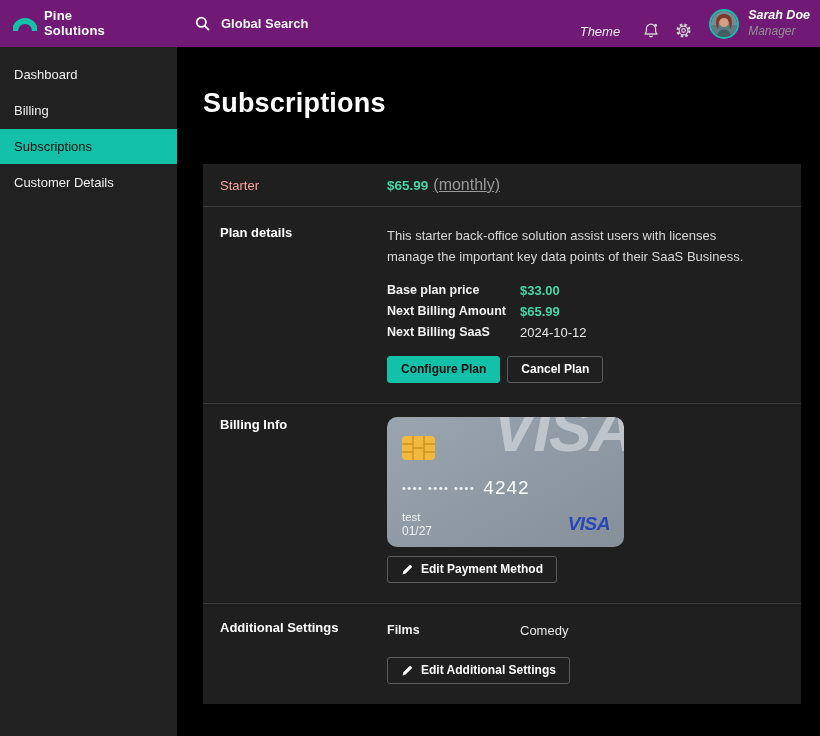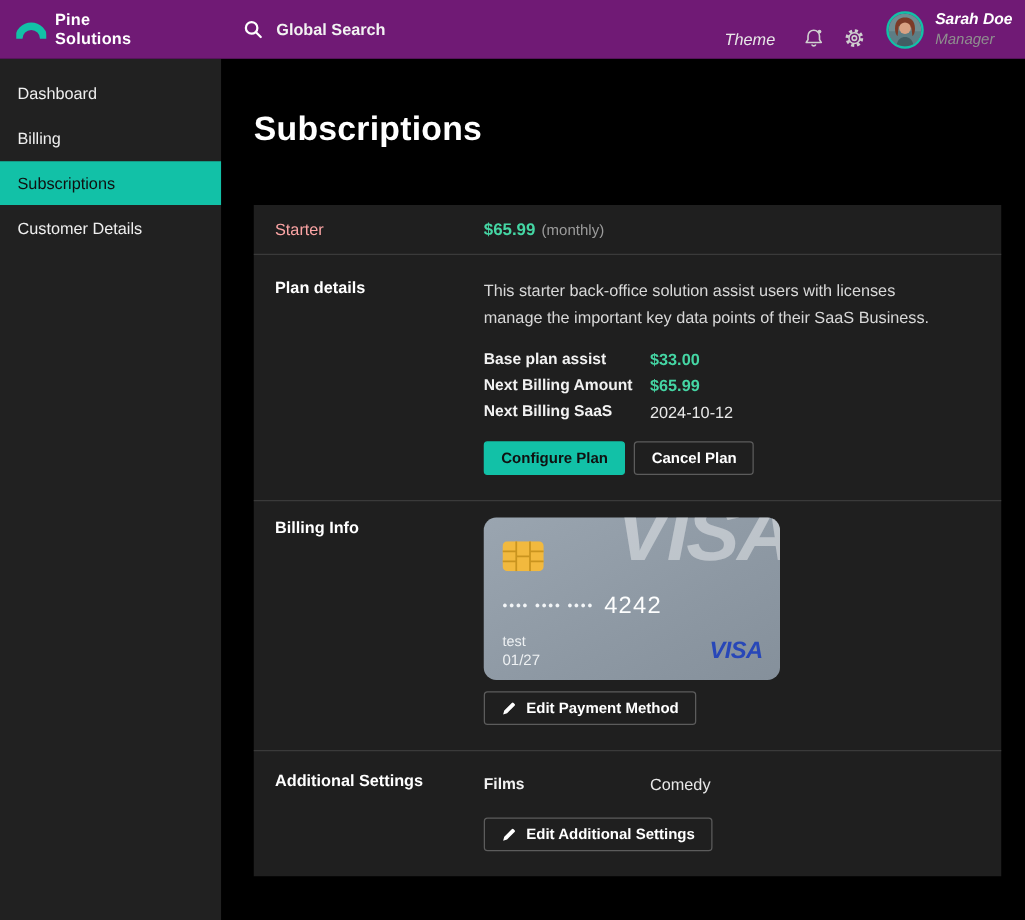--- a/index.html
+++ b/index.html
@@ -41,7 +41,7 @@
   .row-header { padding:12px 17px; align-items:center; }
   .plan-name { width:167px; color:#fca5a5; font-size:13px; flex:none; }
   .price { color:var(--money,#45d6a4); font-weight:700; font-size:13.5px; }
-  .period { color:#9b9b9b; font-size:12px; margin-left:5px; }
+  .period { color:#9b9b9b; font-size:16px; margin-left:5px;text-decoration:underline; }
   .row-label { width:167px; flex:none; font-weight:700; font-size:13px; color:#fff; }
   .row-body { flex:1; }
   .sec { padding:18px 17px 20px 17px; }

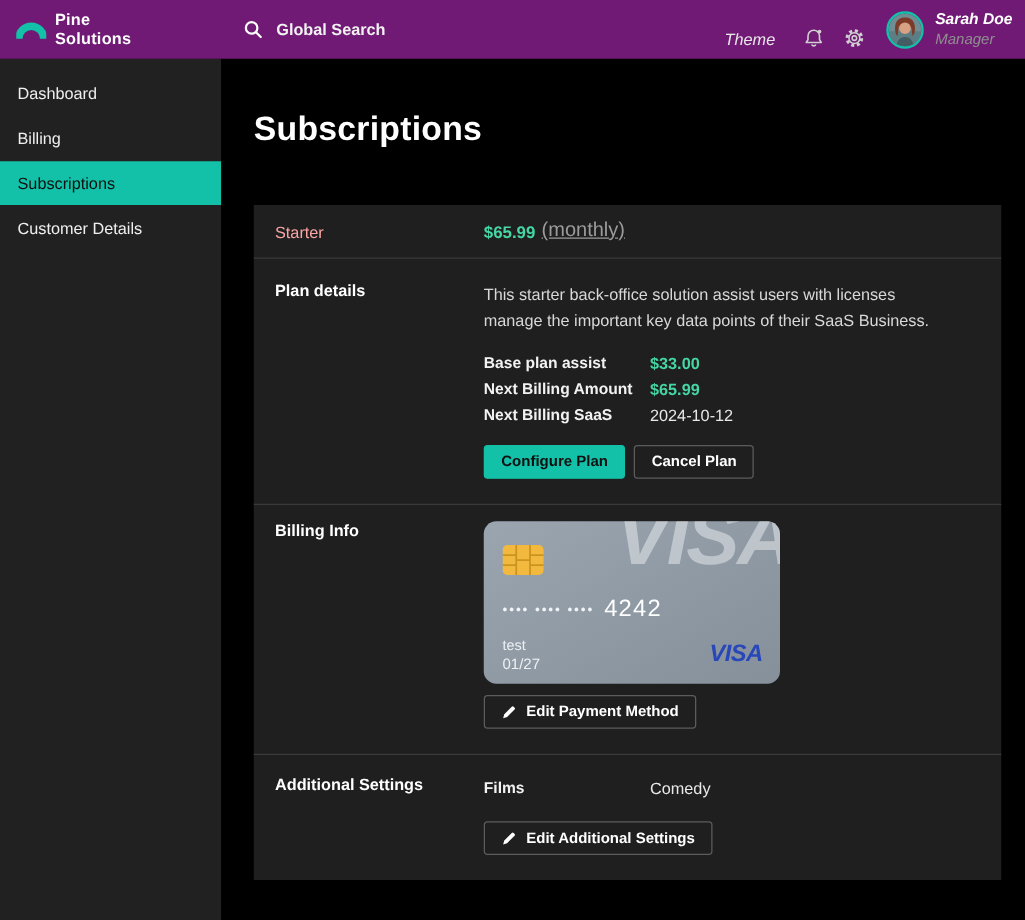--- a/index.html
+++ b/index.html
@@ -154,7 +154,7 @@
           <div class="row-body">
             <p class="desc">This starter back-office solution assist users with licenses manage the important key data points of their SaaS Business.</p>
             <div class="kv">
-              <span class="kv-label">Base plan assist</span>
+              <span class="kv-label">Base plan price</span>
               <span class="kv-value money">$33.00</span>
             </div>
             <div class="kv">

